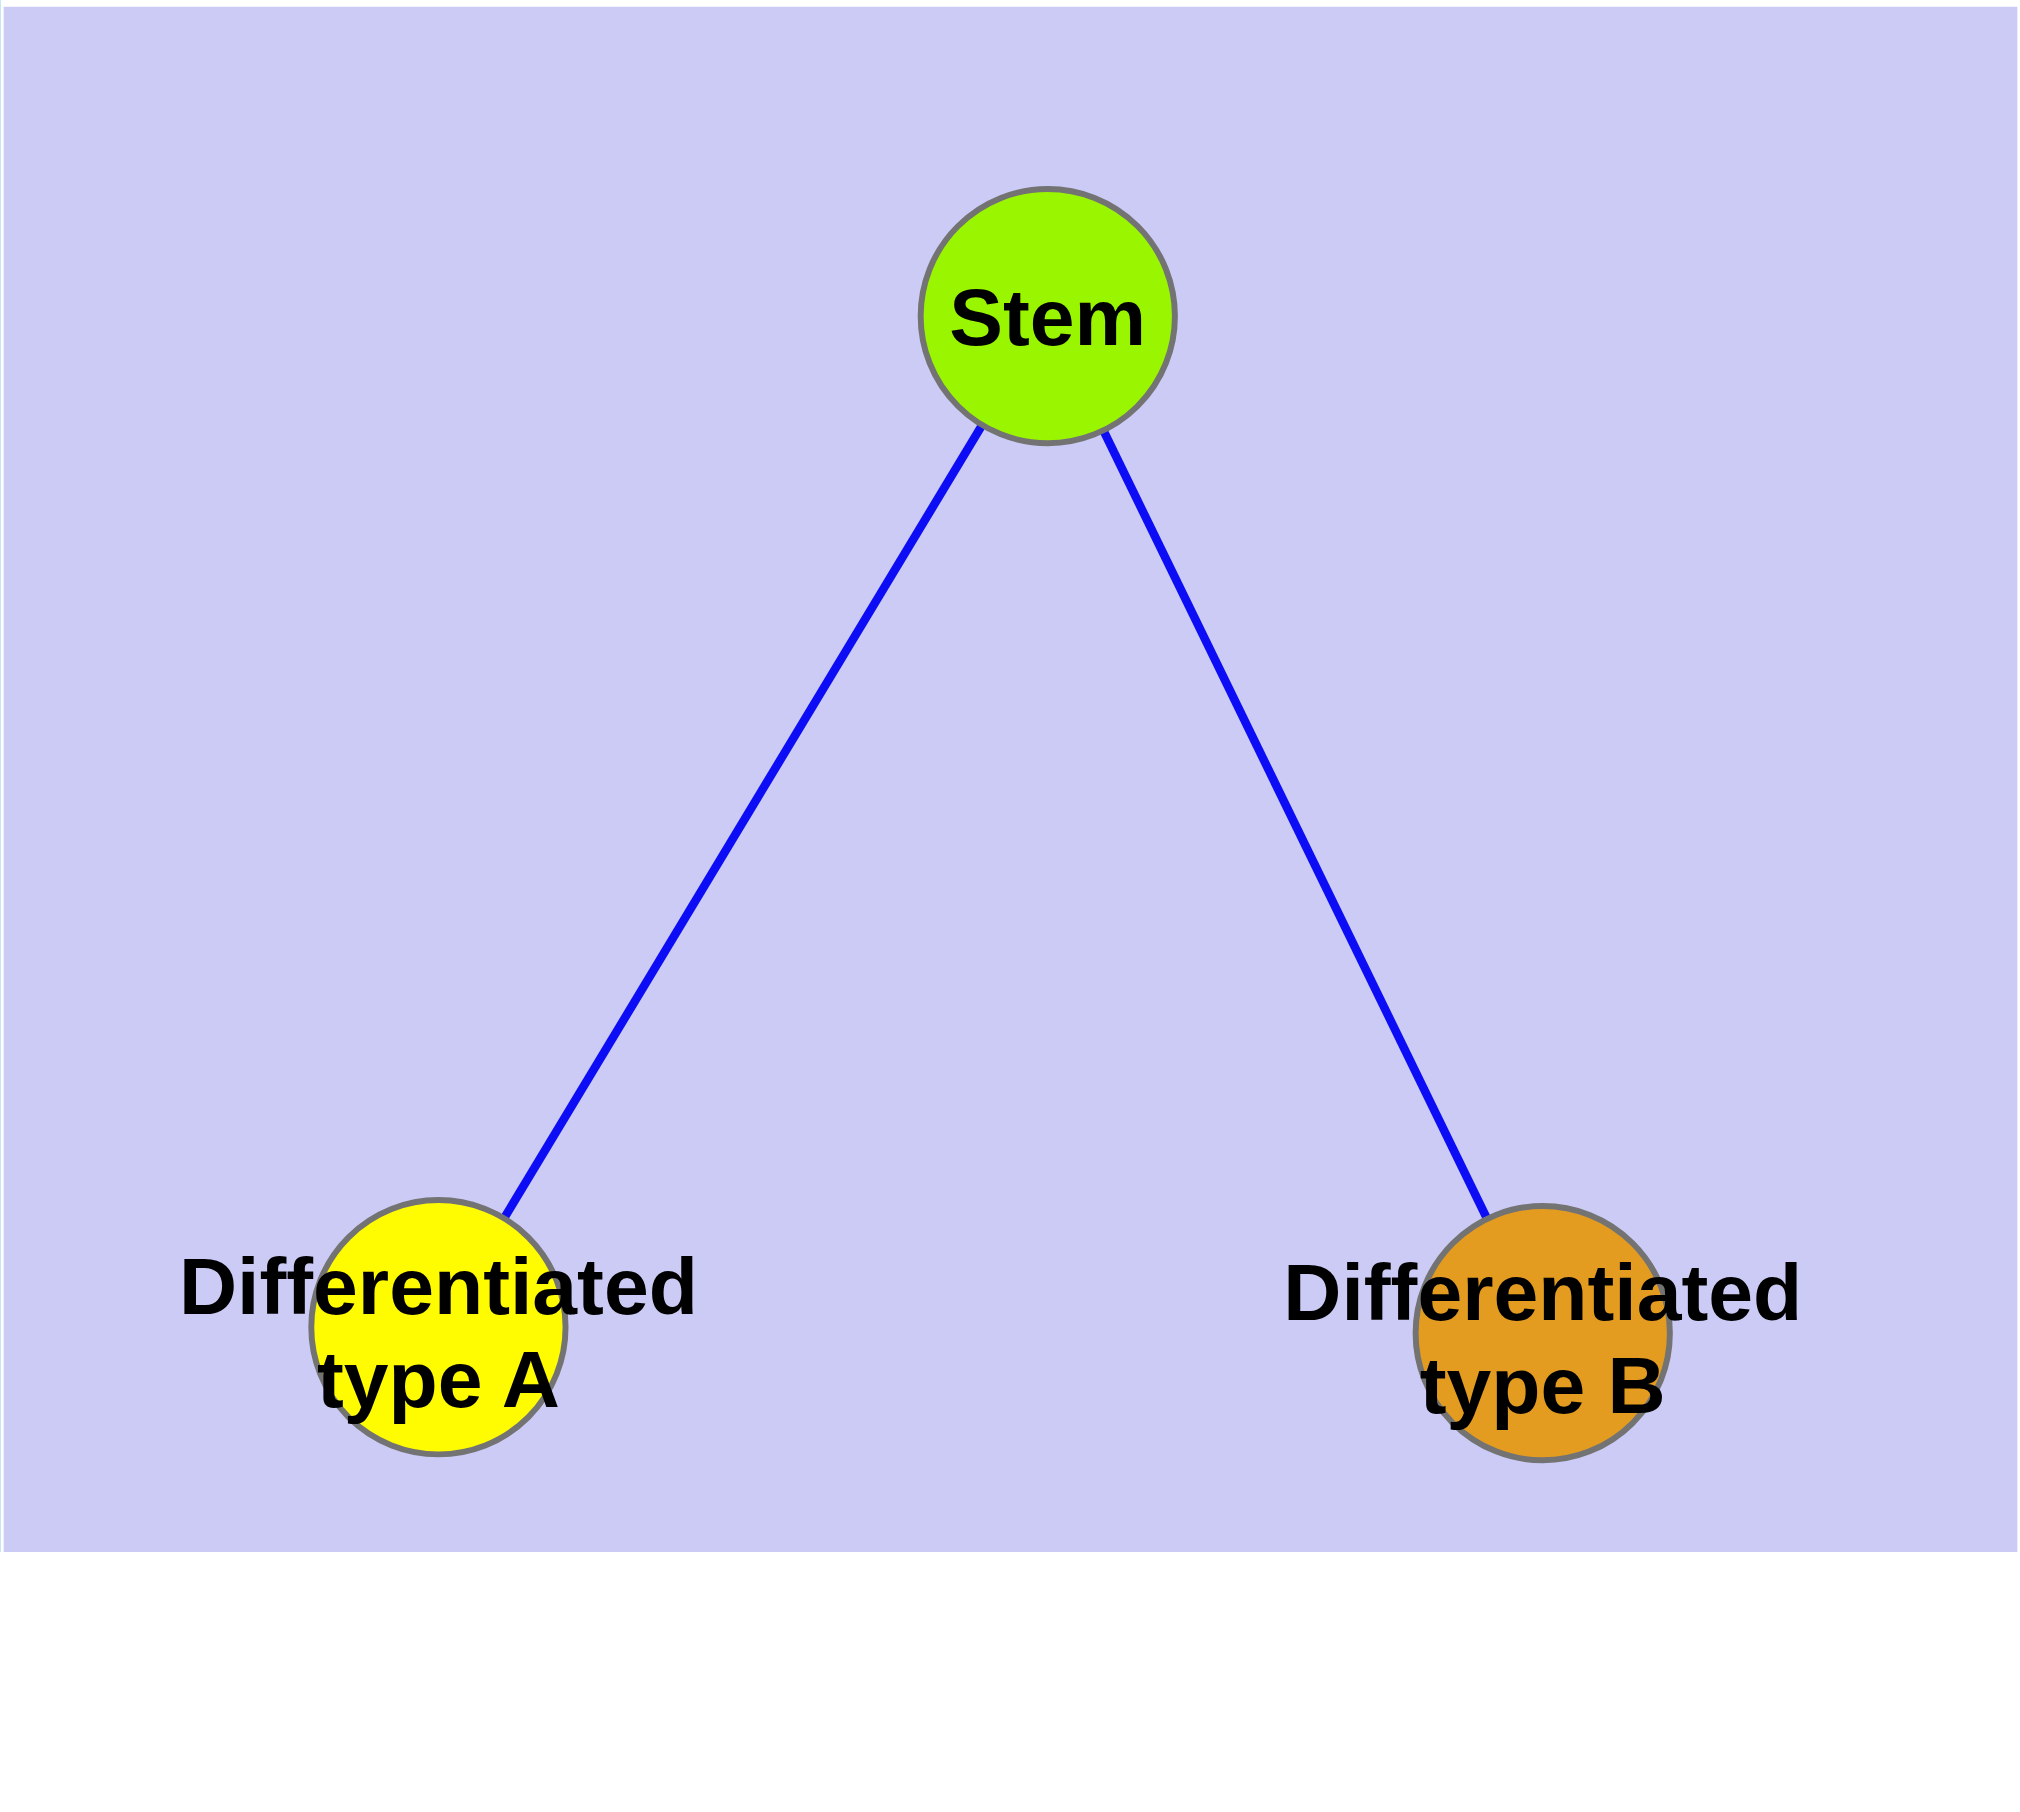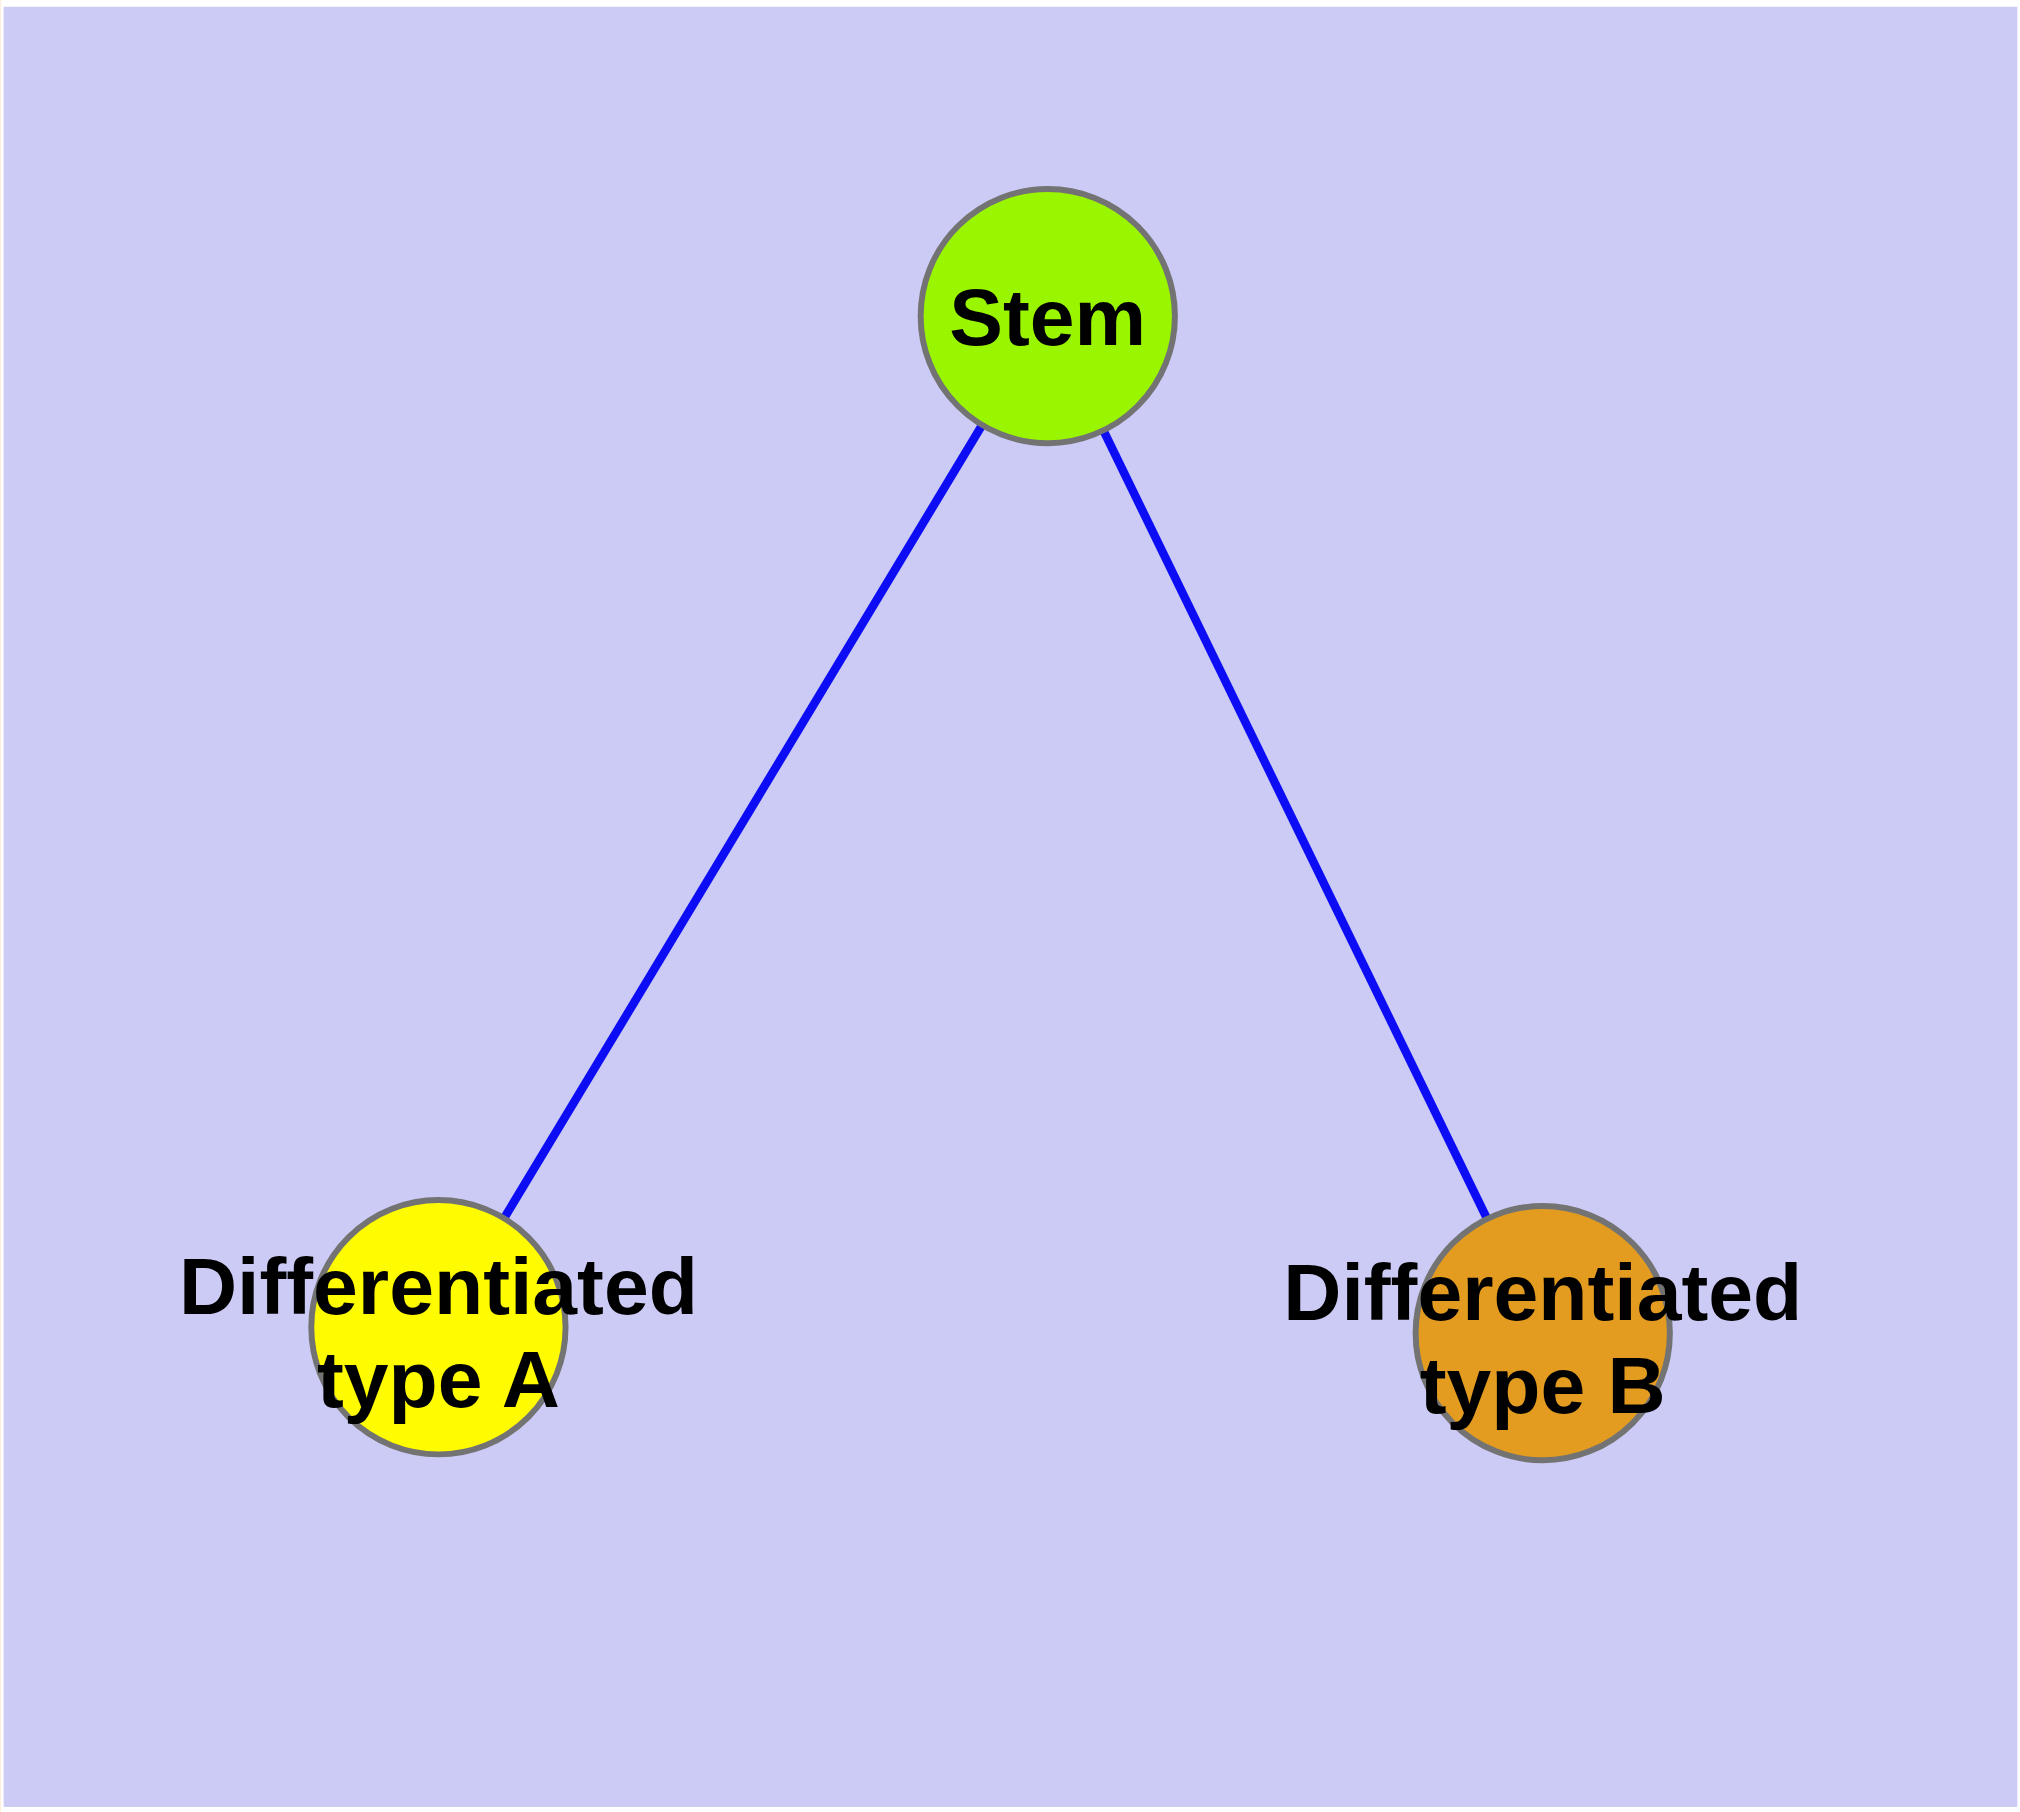--- a/index.html
+++ b/index.html
@@ -10,8 +10,8 @@
   .stage {
     position: relative;
     width: 2021px;
-    height: 1812px;
-    background: #fdba74;
+    height: 1552px;
+    background: #0ea5e9;
   }
   svg {
     display: block;

